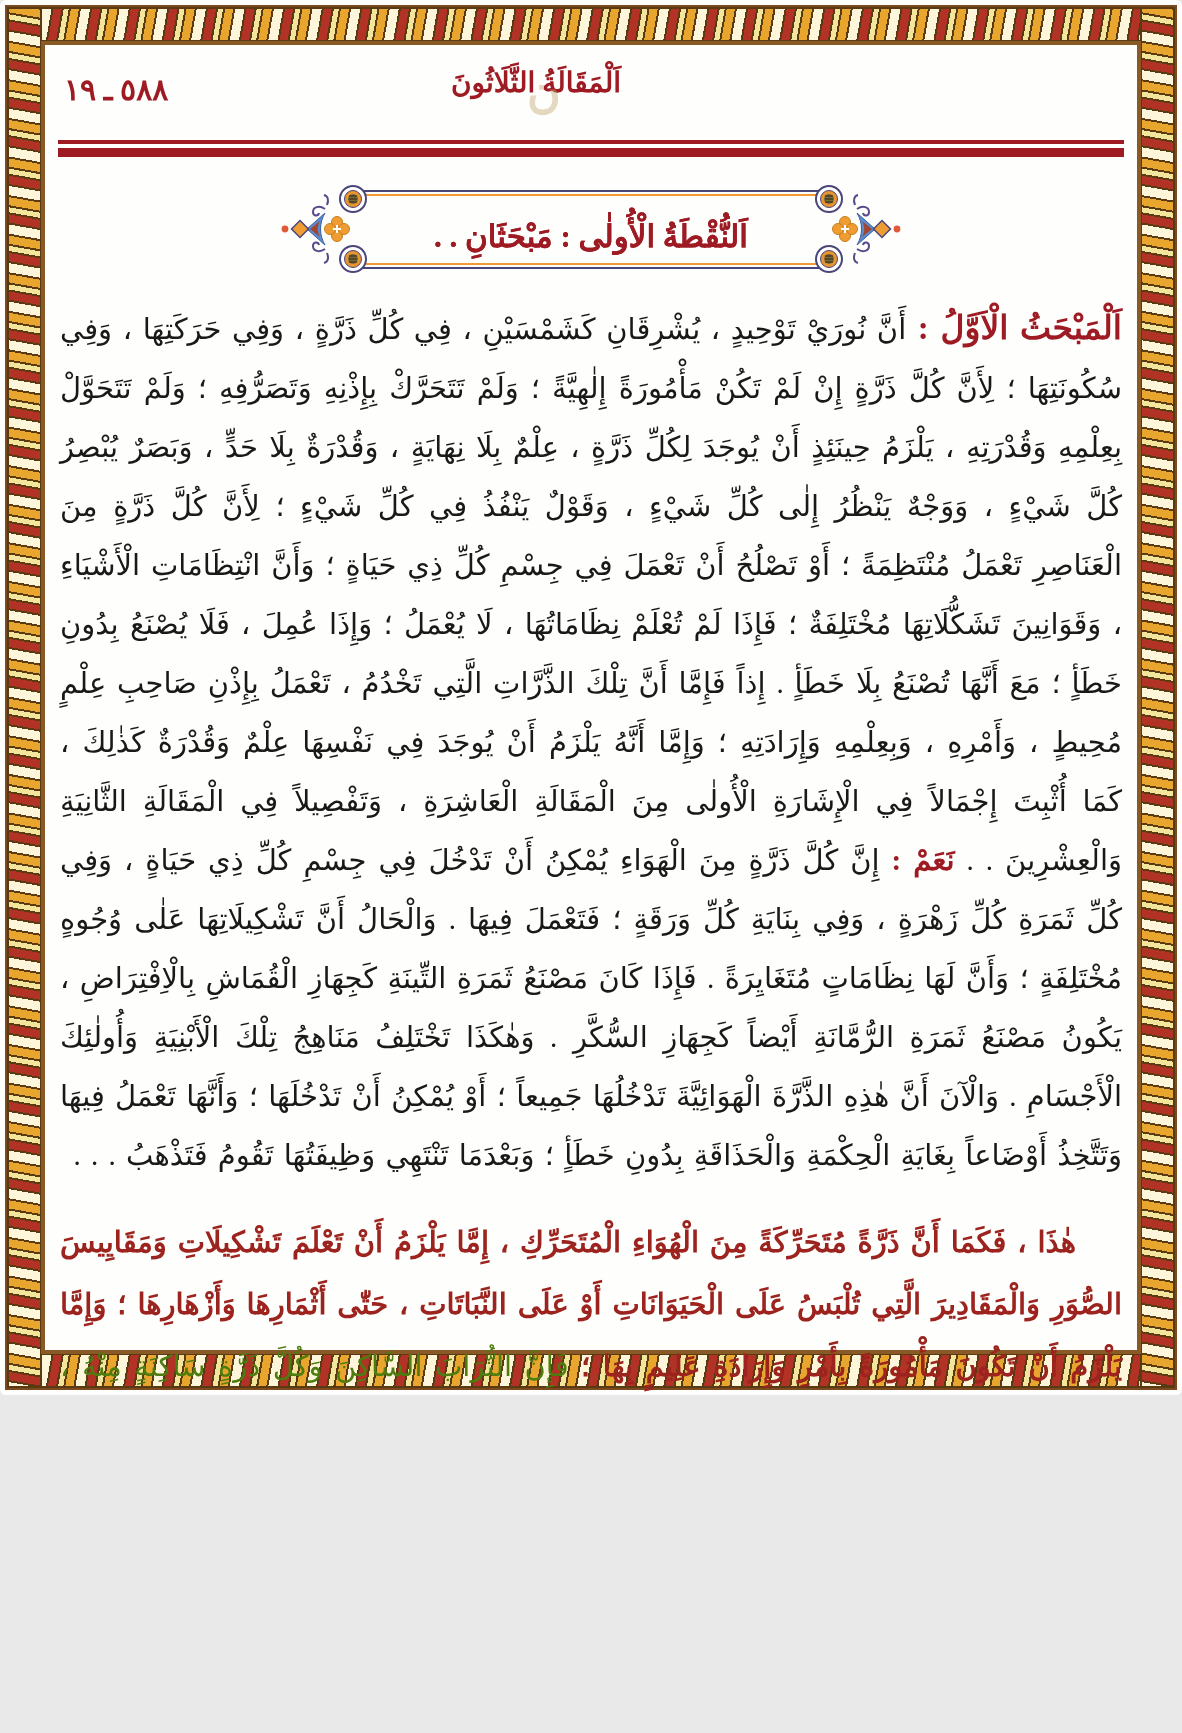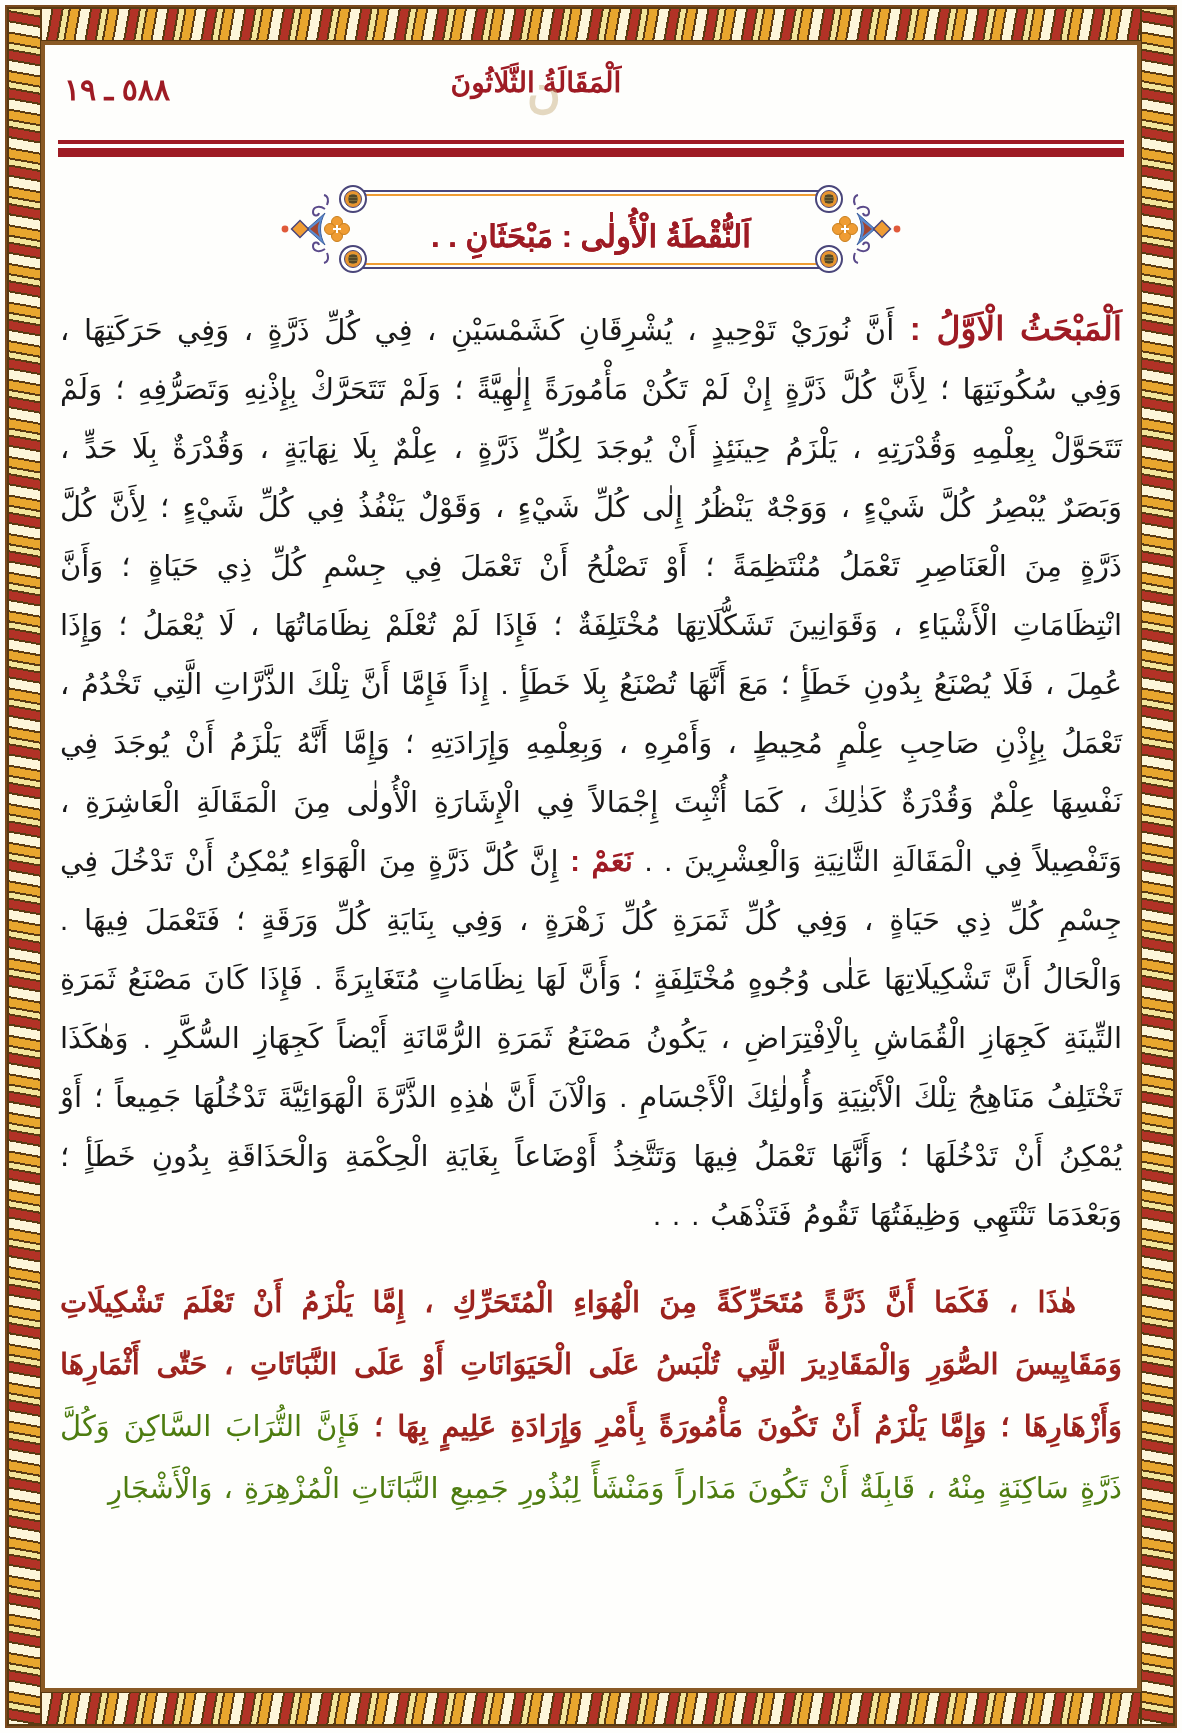--- a/index.html
+++ b/index.html
@@ -5,12 +5,13 @@
   html,body{margin:0;padding:0;background:#e9e9e9;}
   .page{
     position:relative;
-    width:1182px;height:1733px;
+    width:1182px;height:1395px;
     margin:0 auto;
     background:#fefefc;
     overflow:hidden;
-    font-family:Liberation Sans, sans-serif;
+    font-family:Liberation Serif, serif;
     direction:rtl;
+    border-radius:6px;
   }
   
   .frame-outerline{position:absolute;inset:5px;border:2px solid #7b4a1e;pointer-events:none;}

